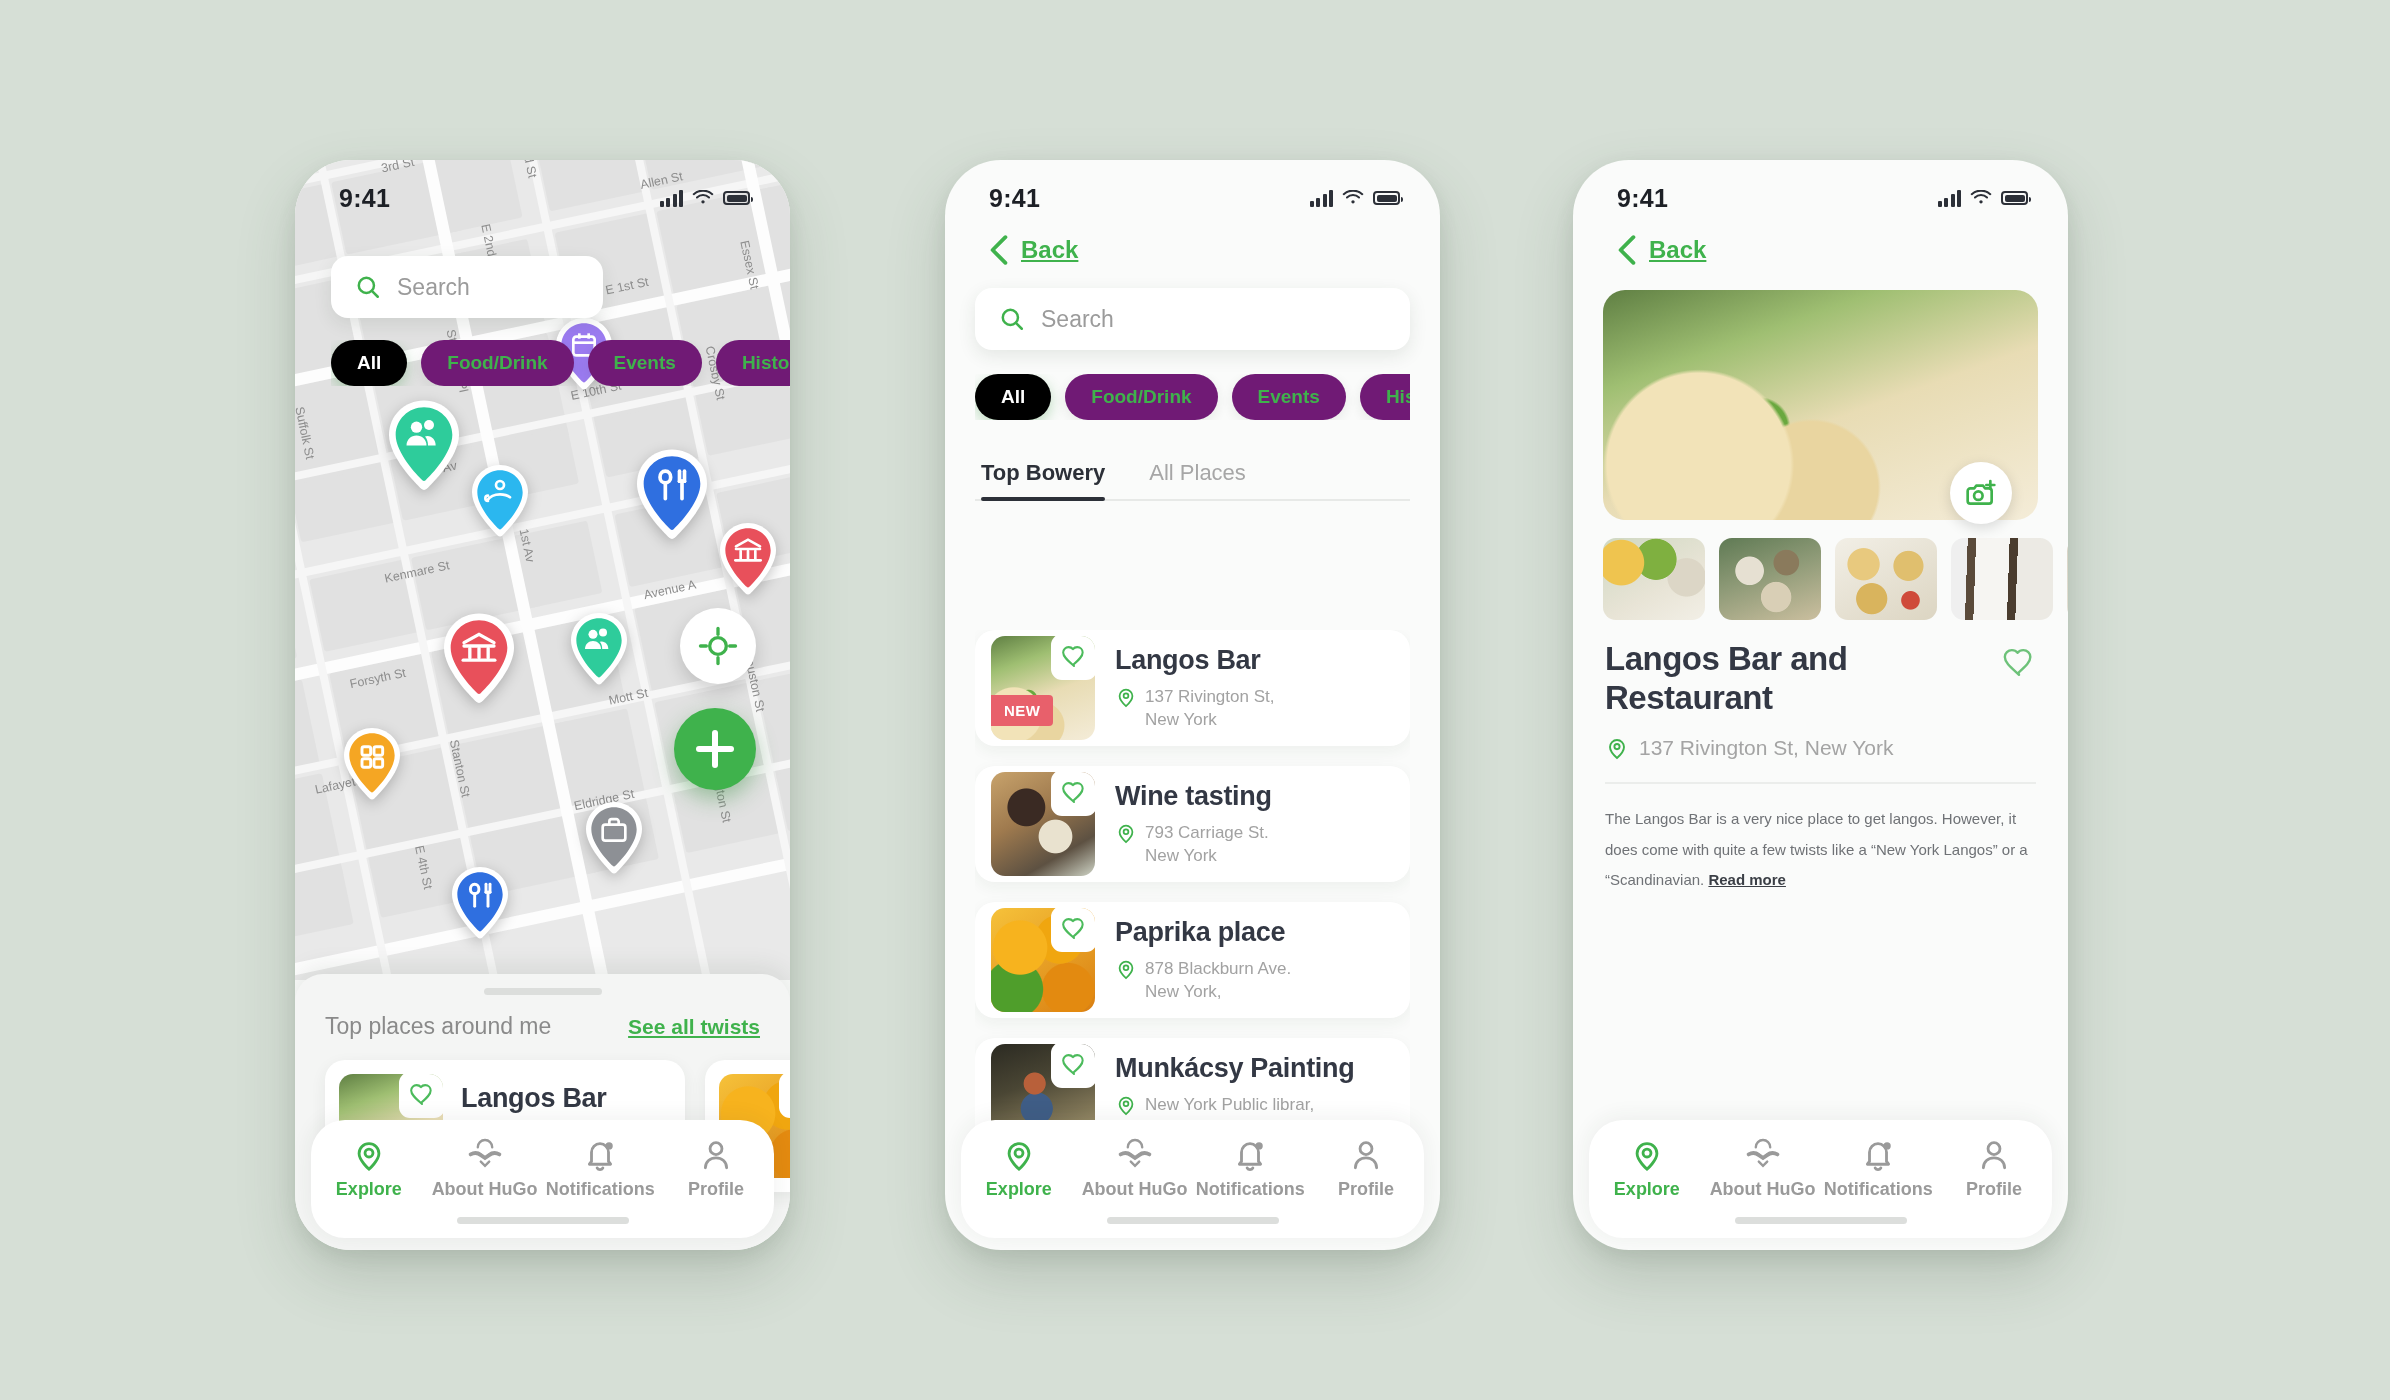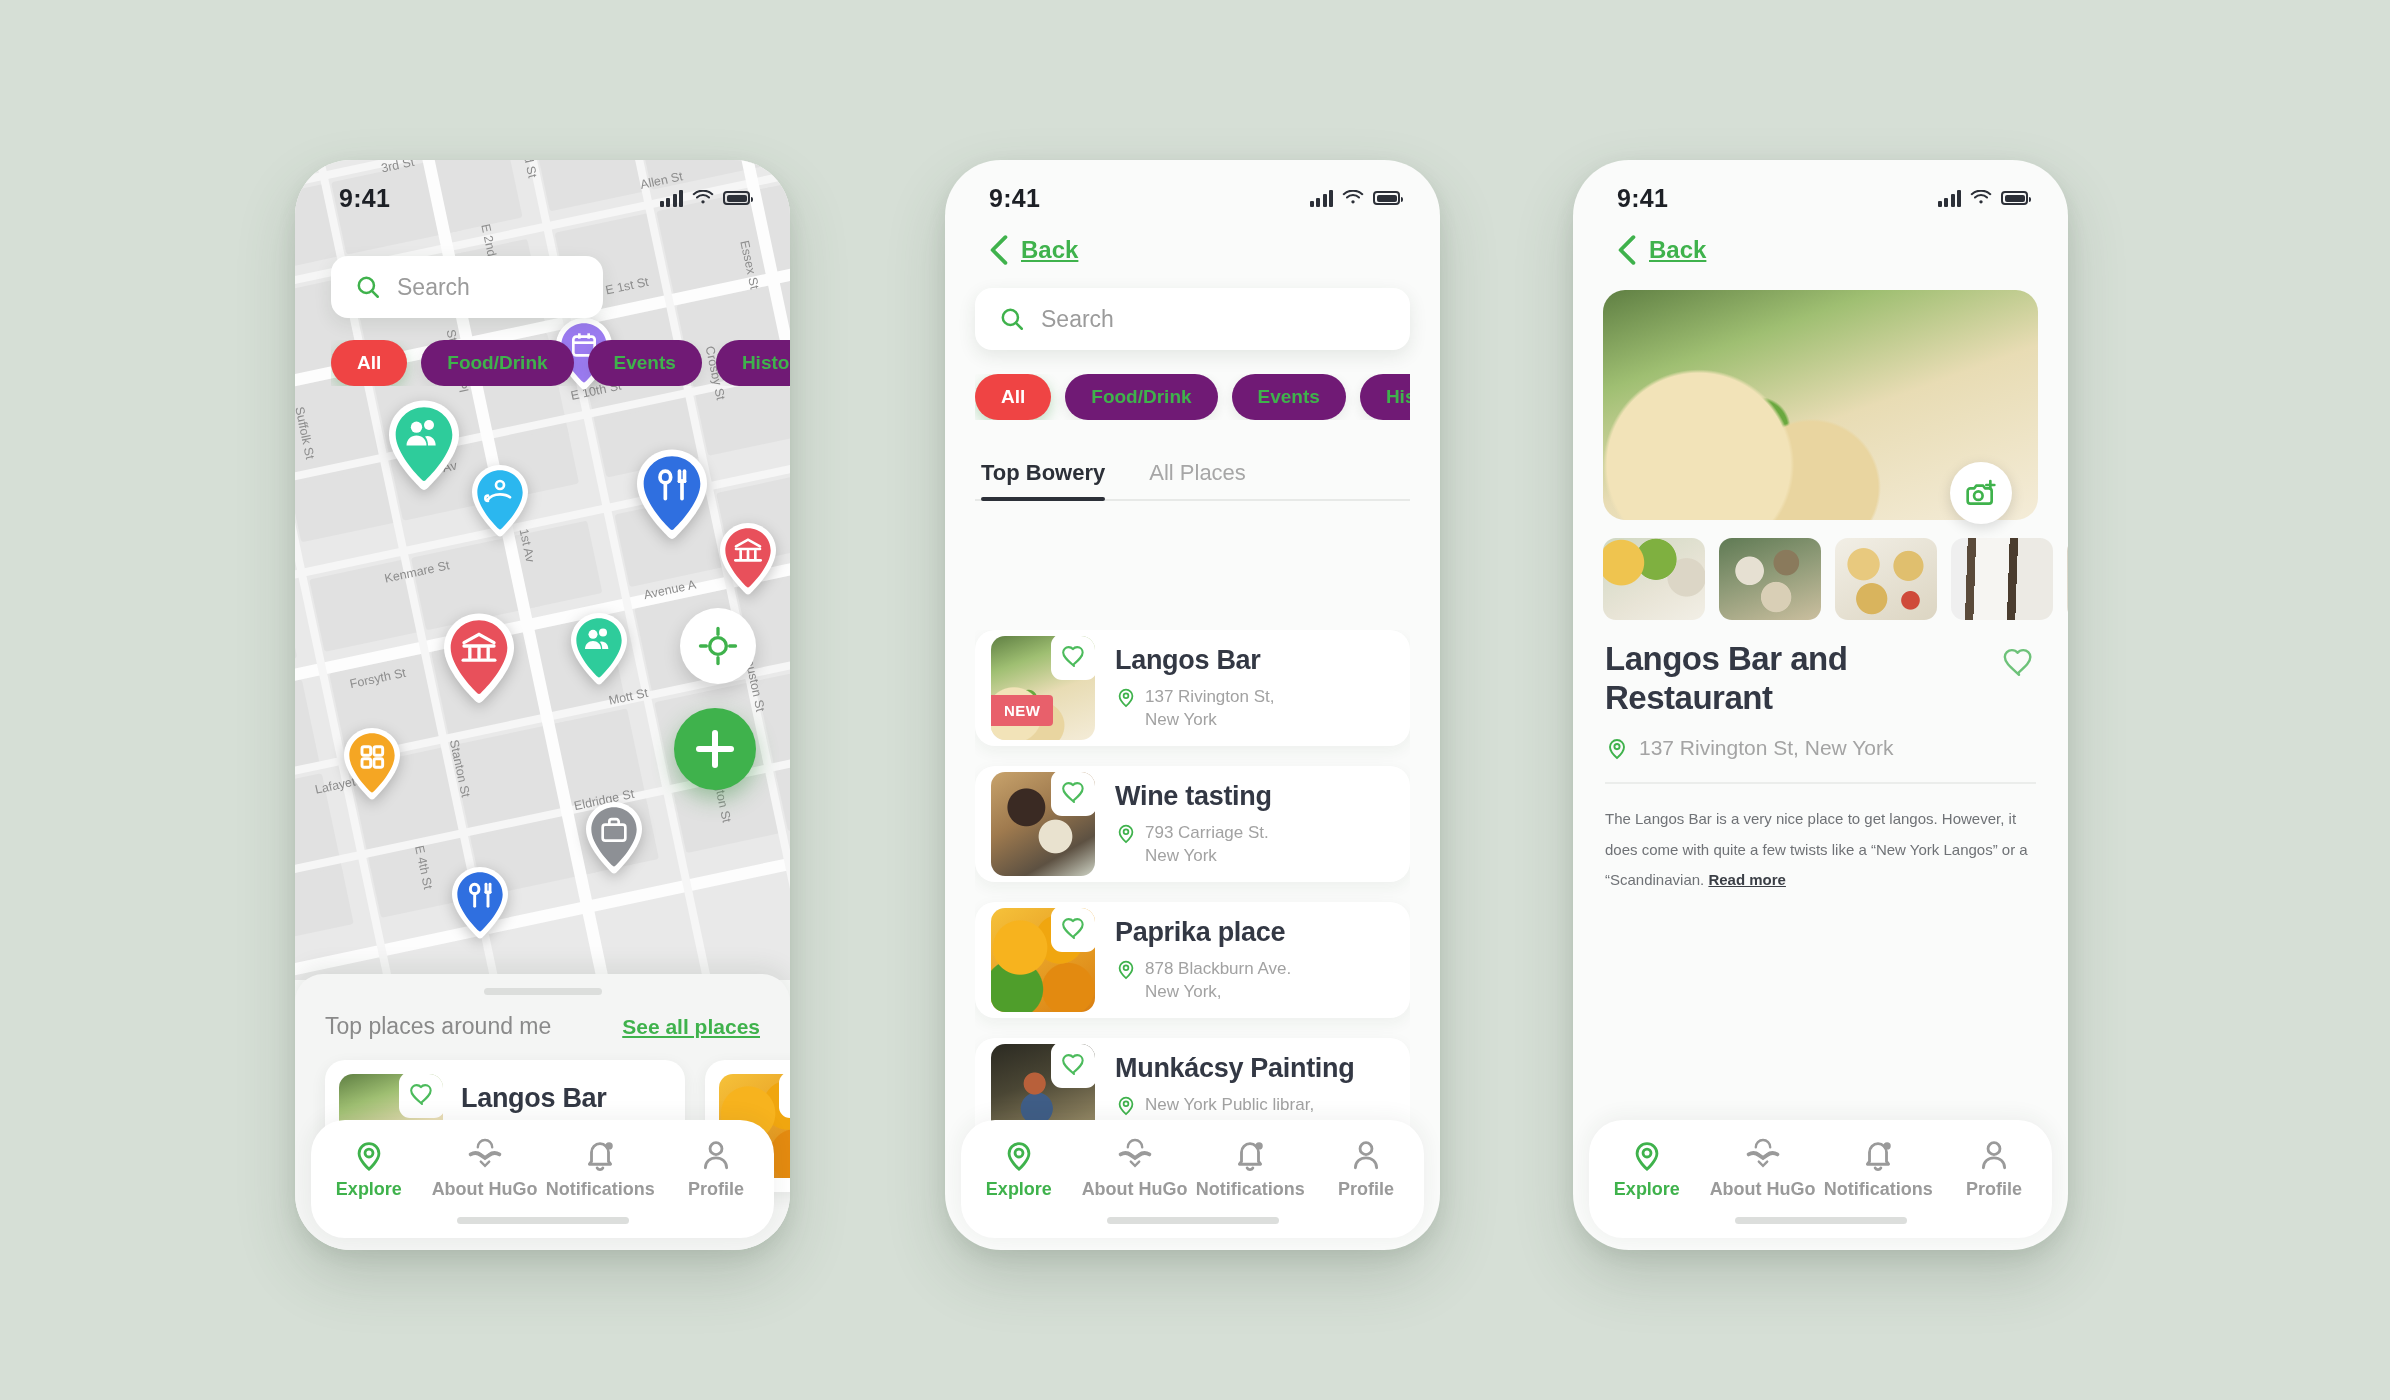--- a/index.html
+++ b/index.html
@@ -88,7 +88,7 @@
     color:#3fb24c; font-size:19px; font-weight:bold; white-space:nowrap;
     box-shadow:0 4px 12px rgba(40,60,40,.09);
   }
-  .chip.active { background:#ef4444; color:#fff; box-shadow:0 5px 14px rgba(50,150,60,.3); }
+  .chip.active { background:#000000; color:#fff; box-shadow:0 5px 14px rgba(50,150,60,.3); }
 
   
   .sheet {

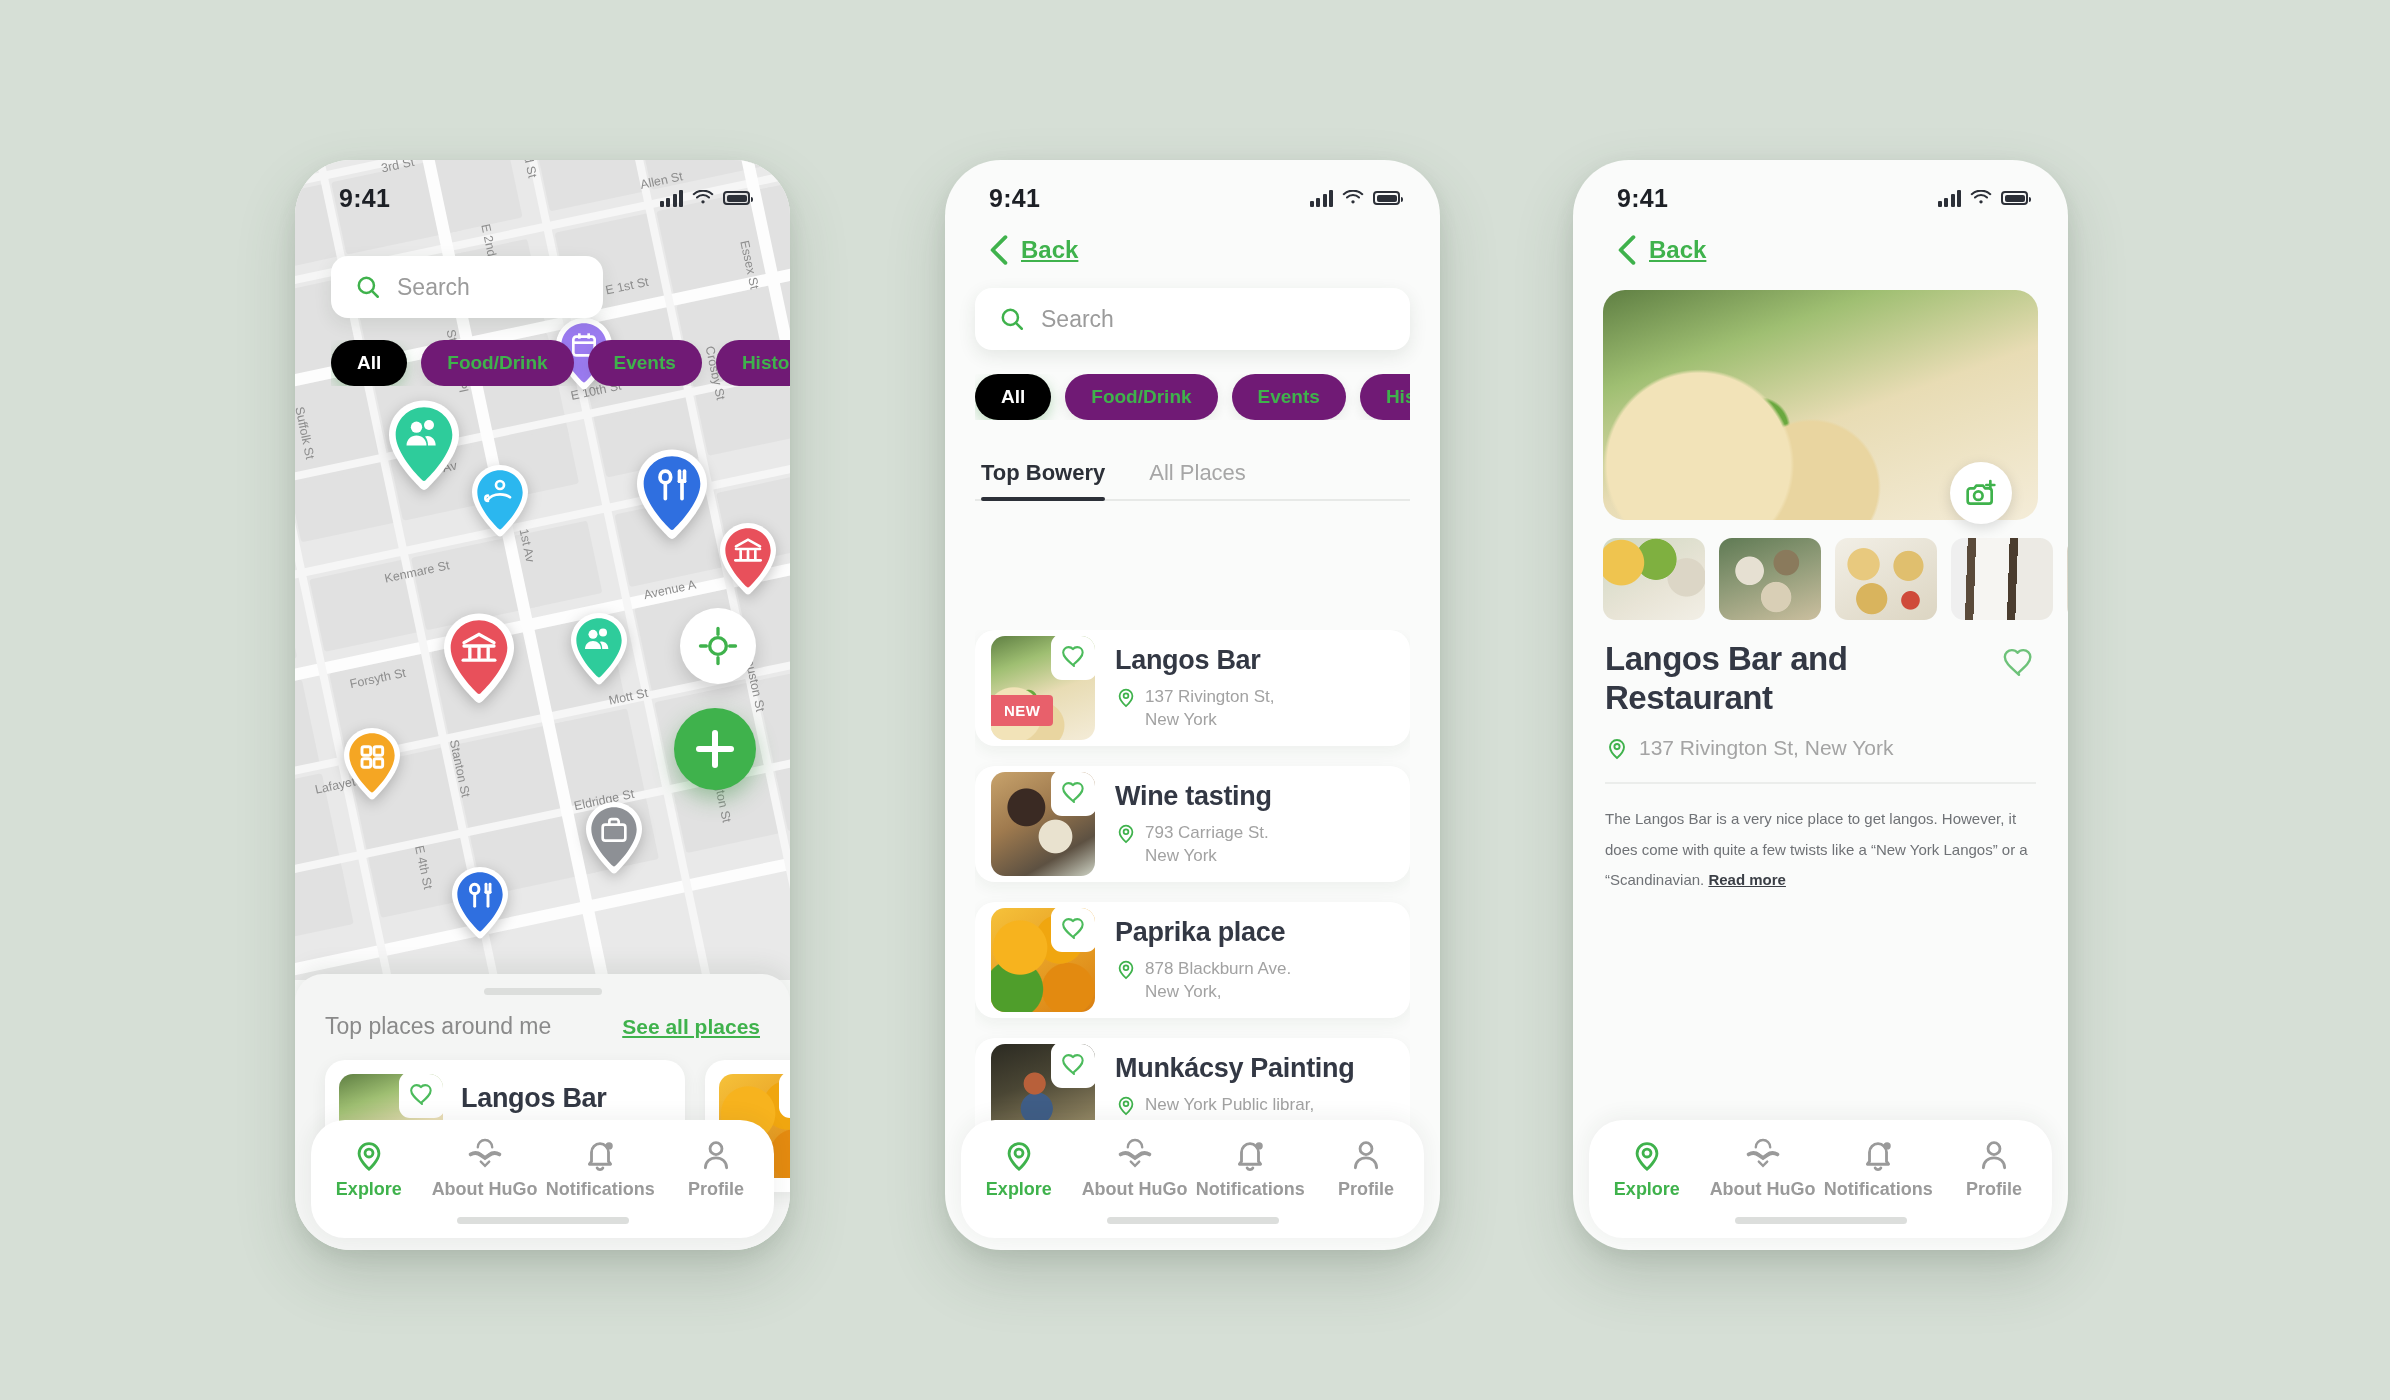--- a/index.html
+++ b/index.html
@@ -452,7 +452,7 @@
       <div class="grabber"></div>
       <div class="sheet-head">
         <div class="sheet-title">Top places around me</div>
-        <div class="see-all">See all places</div>
+        <div class="see-all">See all twists</div>
       </div>
       <div class="hcards" id="hcards1">
     <div class="hcard">

